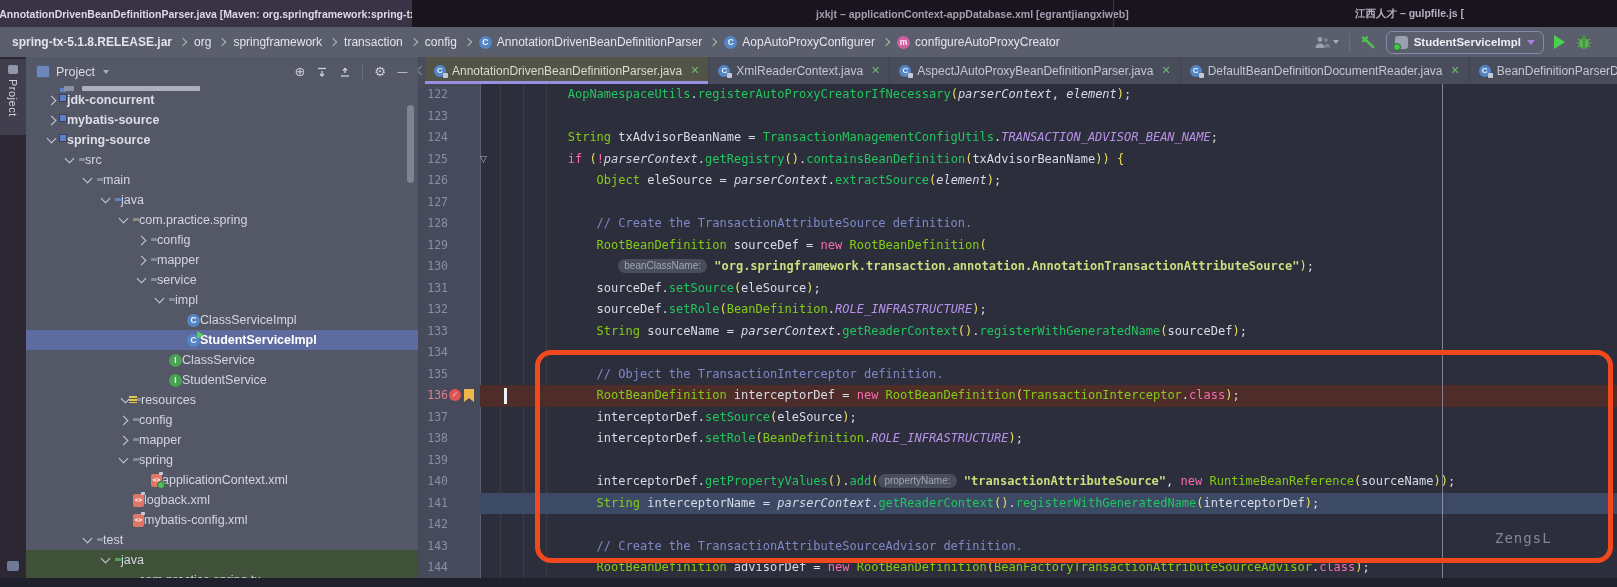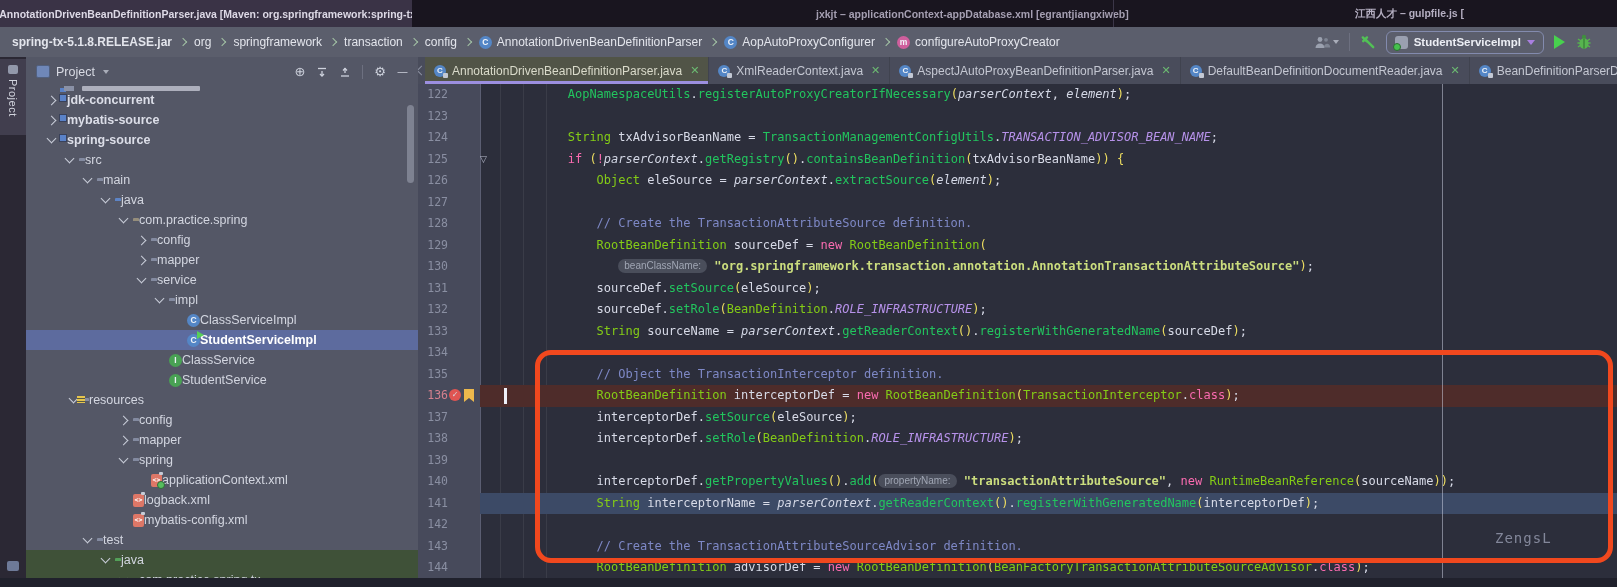--- a/index.html
+++ b/index.html
@@ -326,7 +326,7 @@
           <span class="ic-circle ic-iface">I</span>
           <span>StudentService</span>
         </div>
-        <div class="trow" style="top: 304px; padding-left: 44px;">
+        <div class="trow" style="top: 304px; padding-left: 96px;">
           <span class="tch d"></span>
           <span class="ticon ic-res"><span class="fbase"></span></span>
           <span>resources</span>

